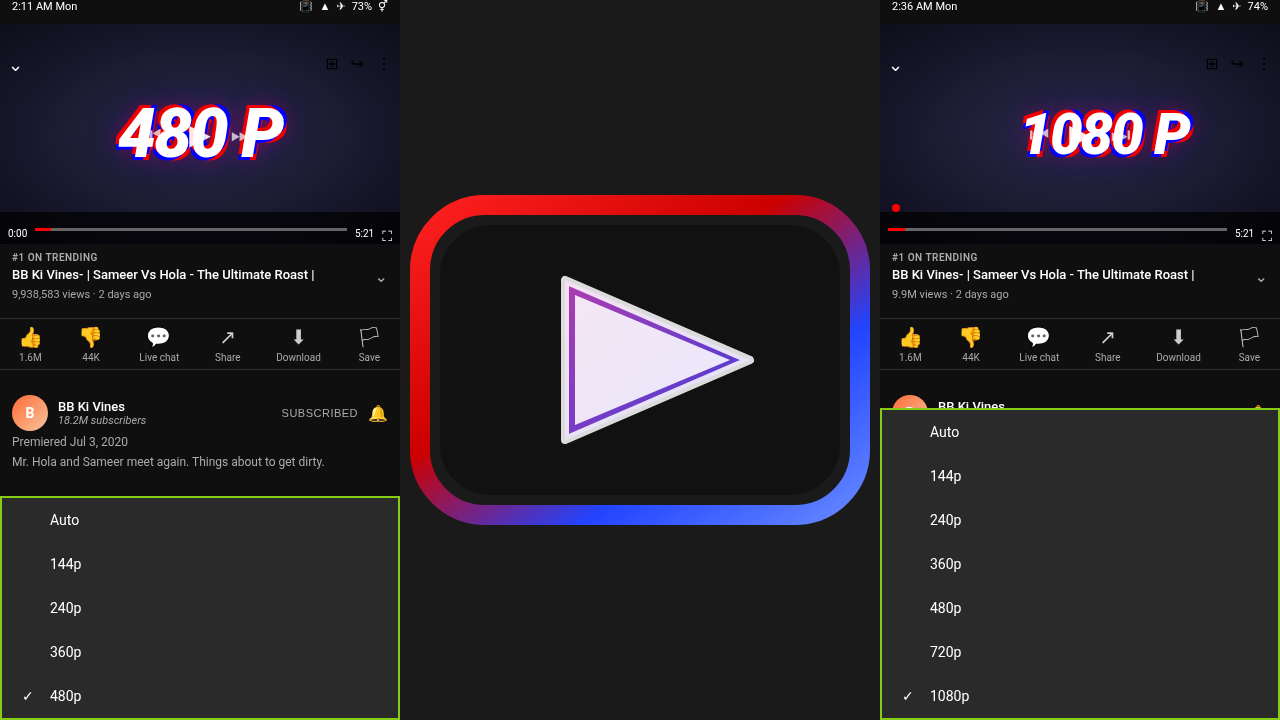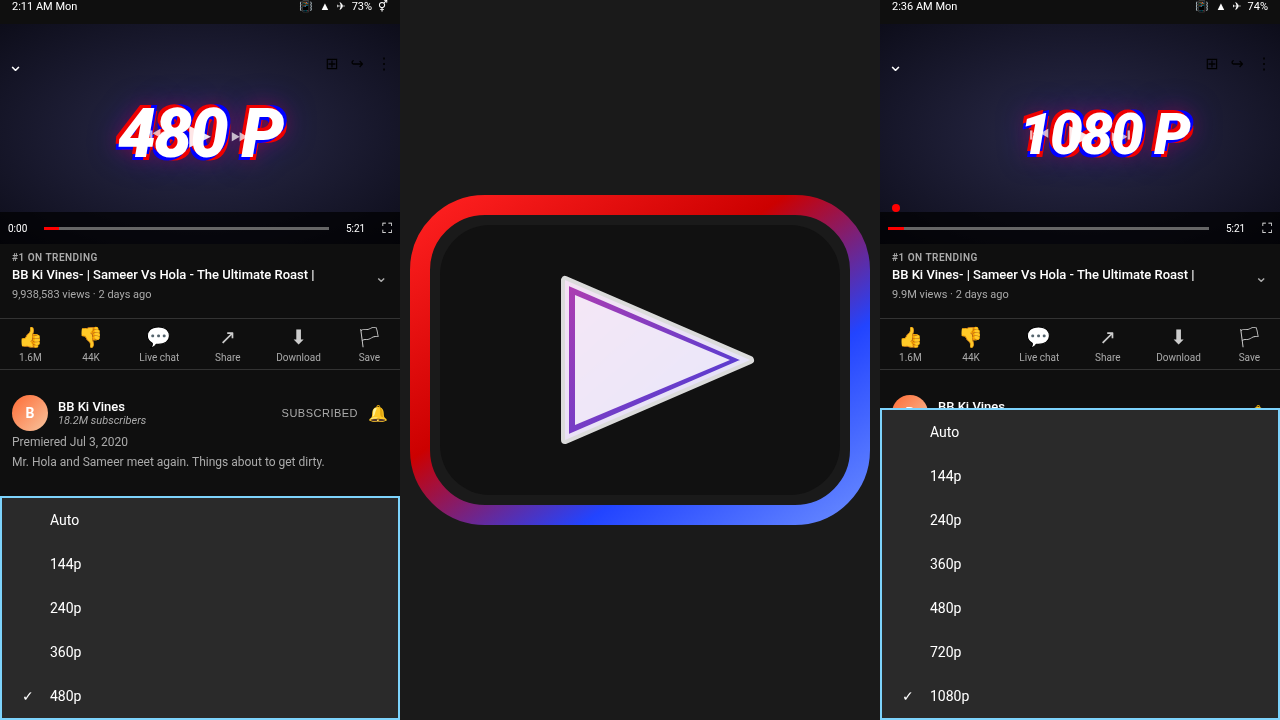--- a/index.html
+++ b/index.html
@@ -103,9 +103,8 @@
       height: 28px;
       background: rgba(0,0,0,0.7);
       display: flex;
-      align-items: center;
       padding: 16px 8px;
-      gap: 17px;
+      gap: 8px;
     }
 
     .progress-bar {

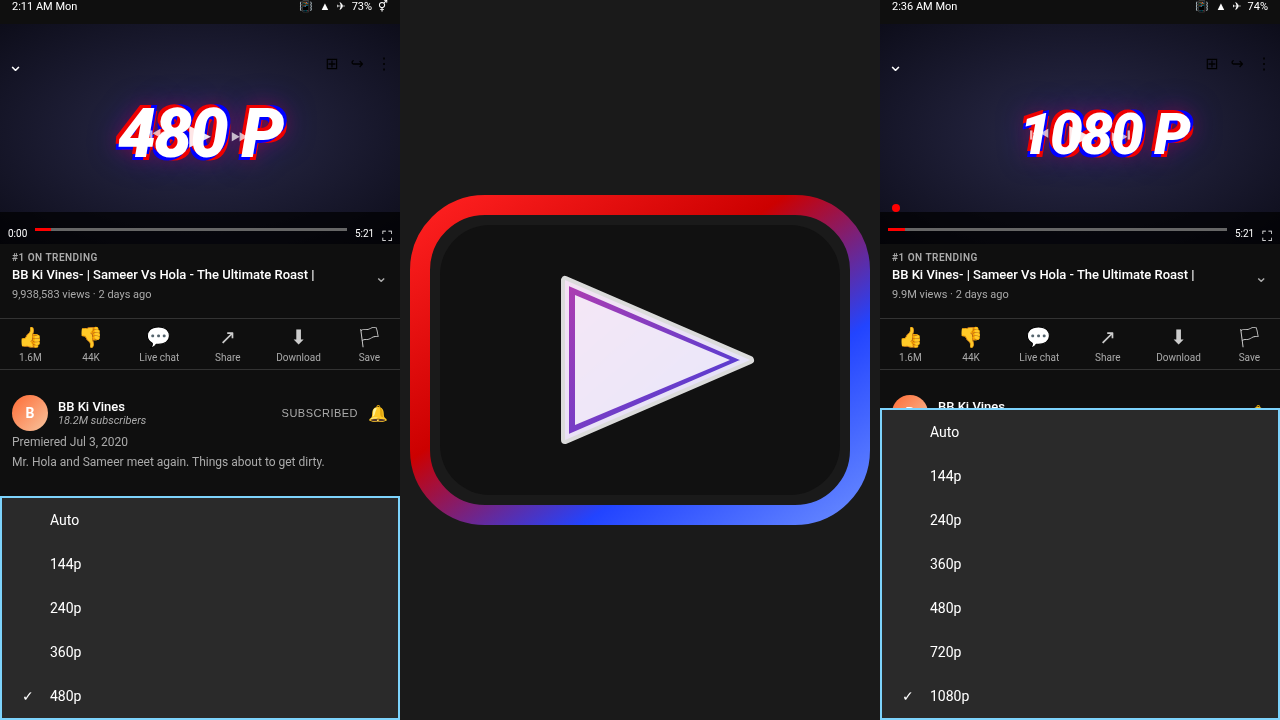--- a/index.html
+++ b/index.html
@@ -256,7 +256,7 @@
       bottom: 0;
       left: 0; right: 0;
       background: #2a2a2a;
-      border: 2px solid #7dd3fc;
+      border: 2px solid #84cc16;
       z-index: 20;
     }
 

